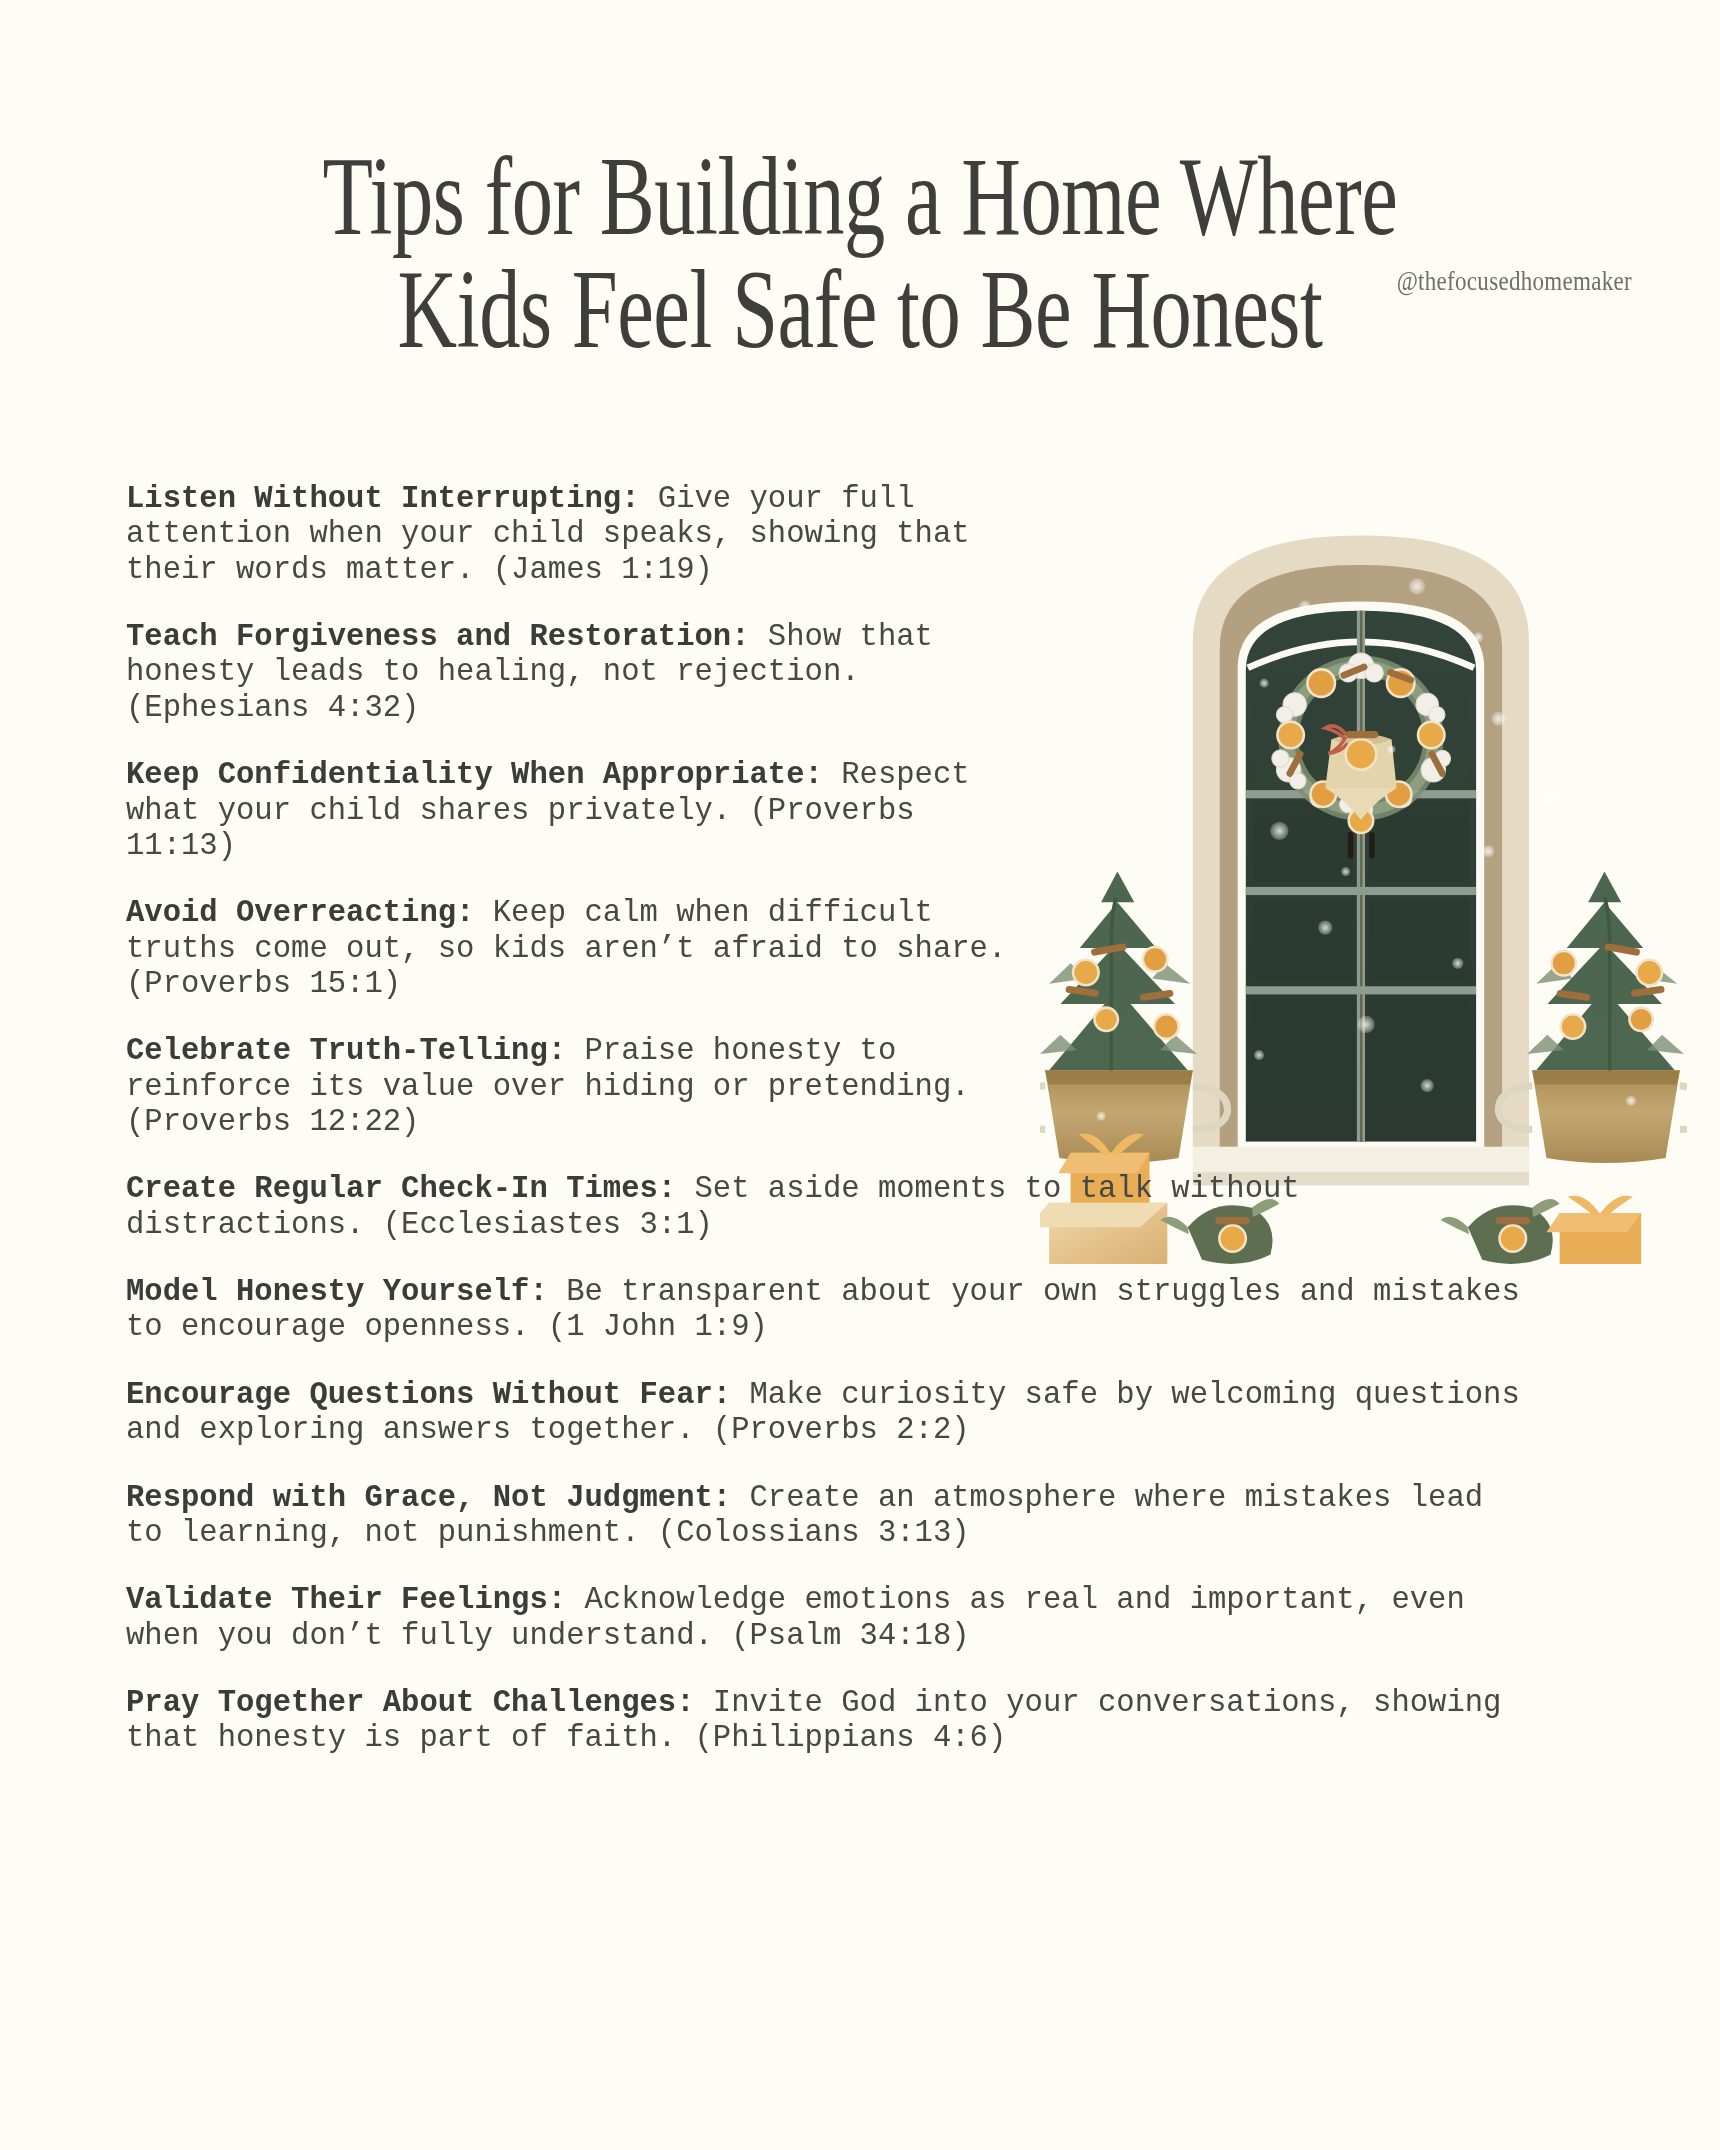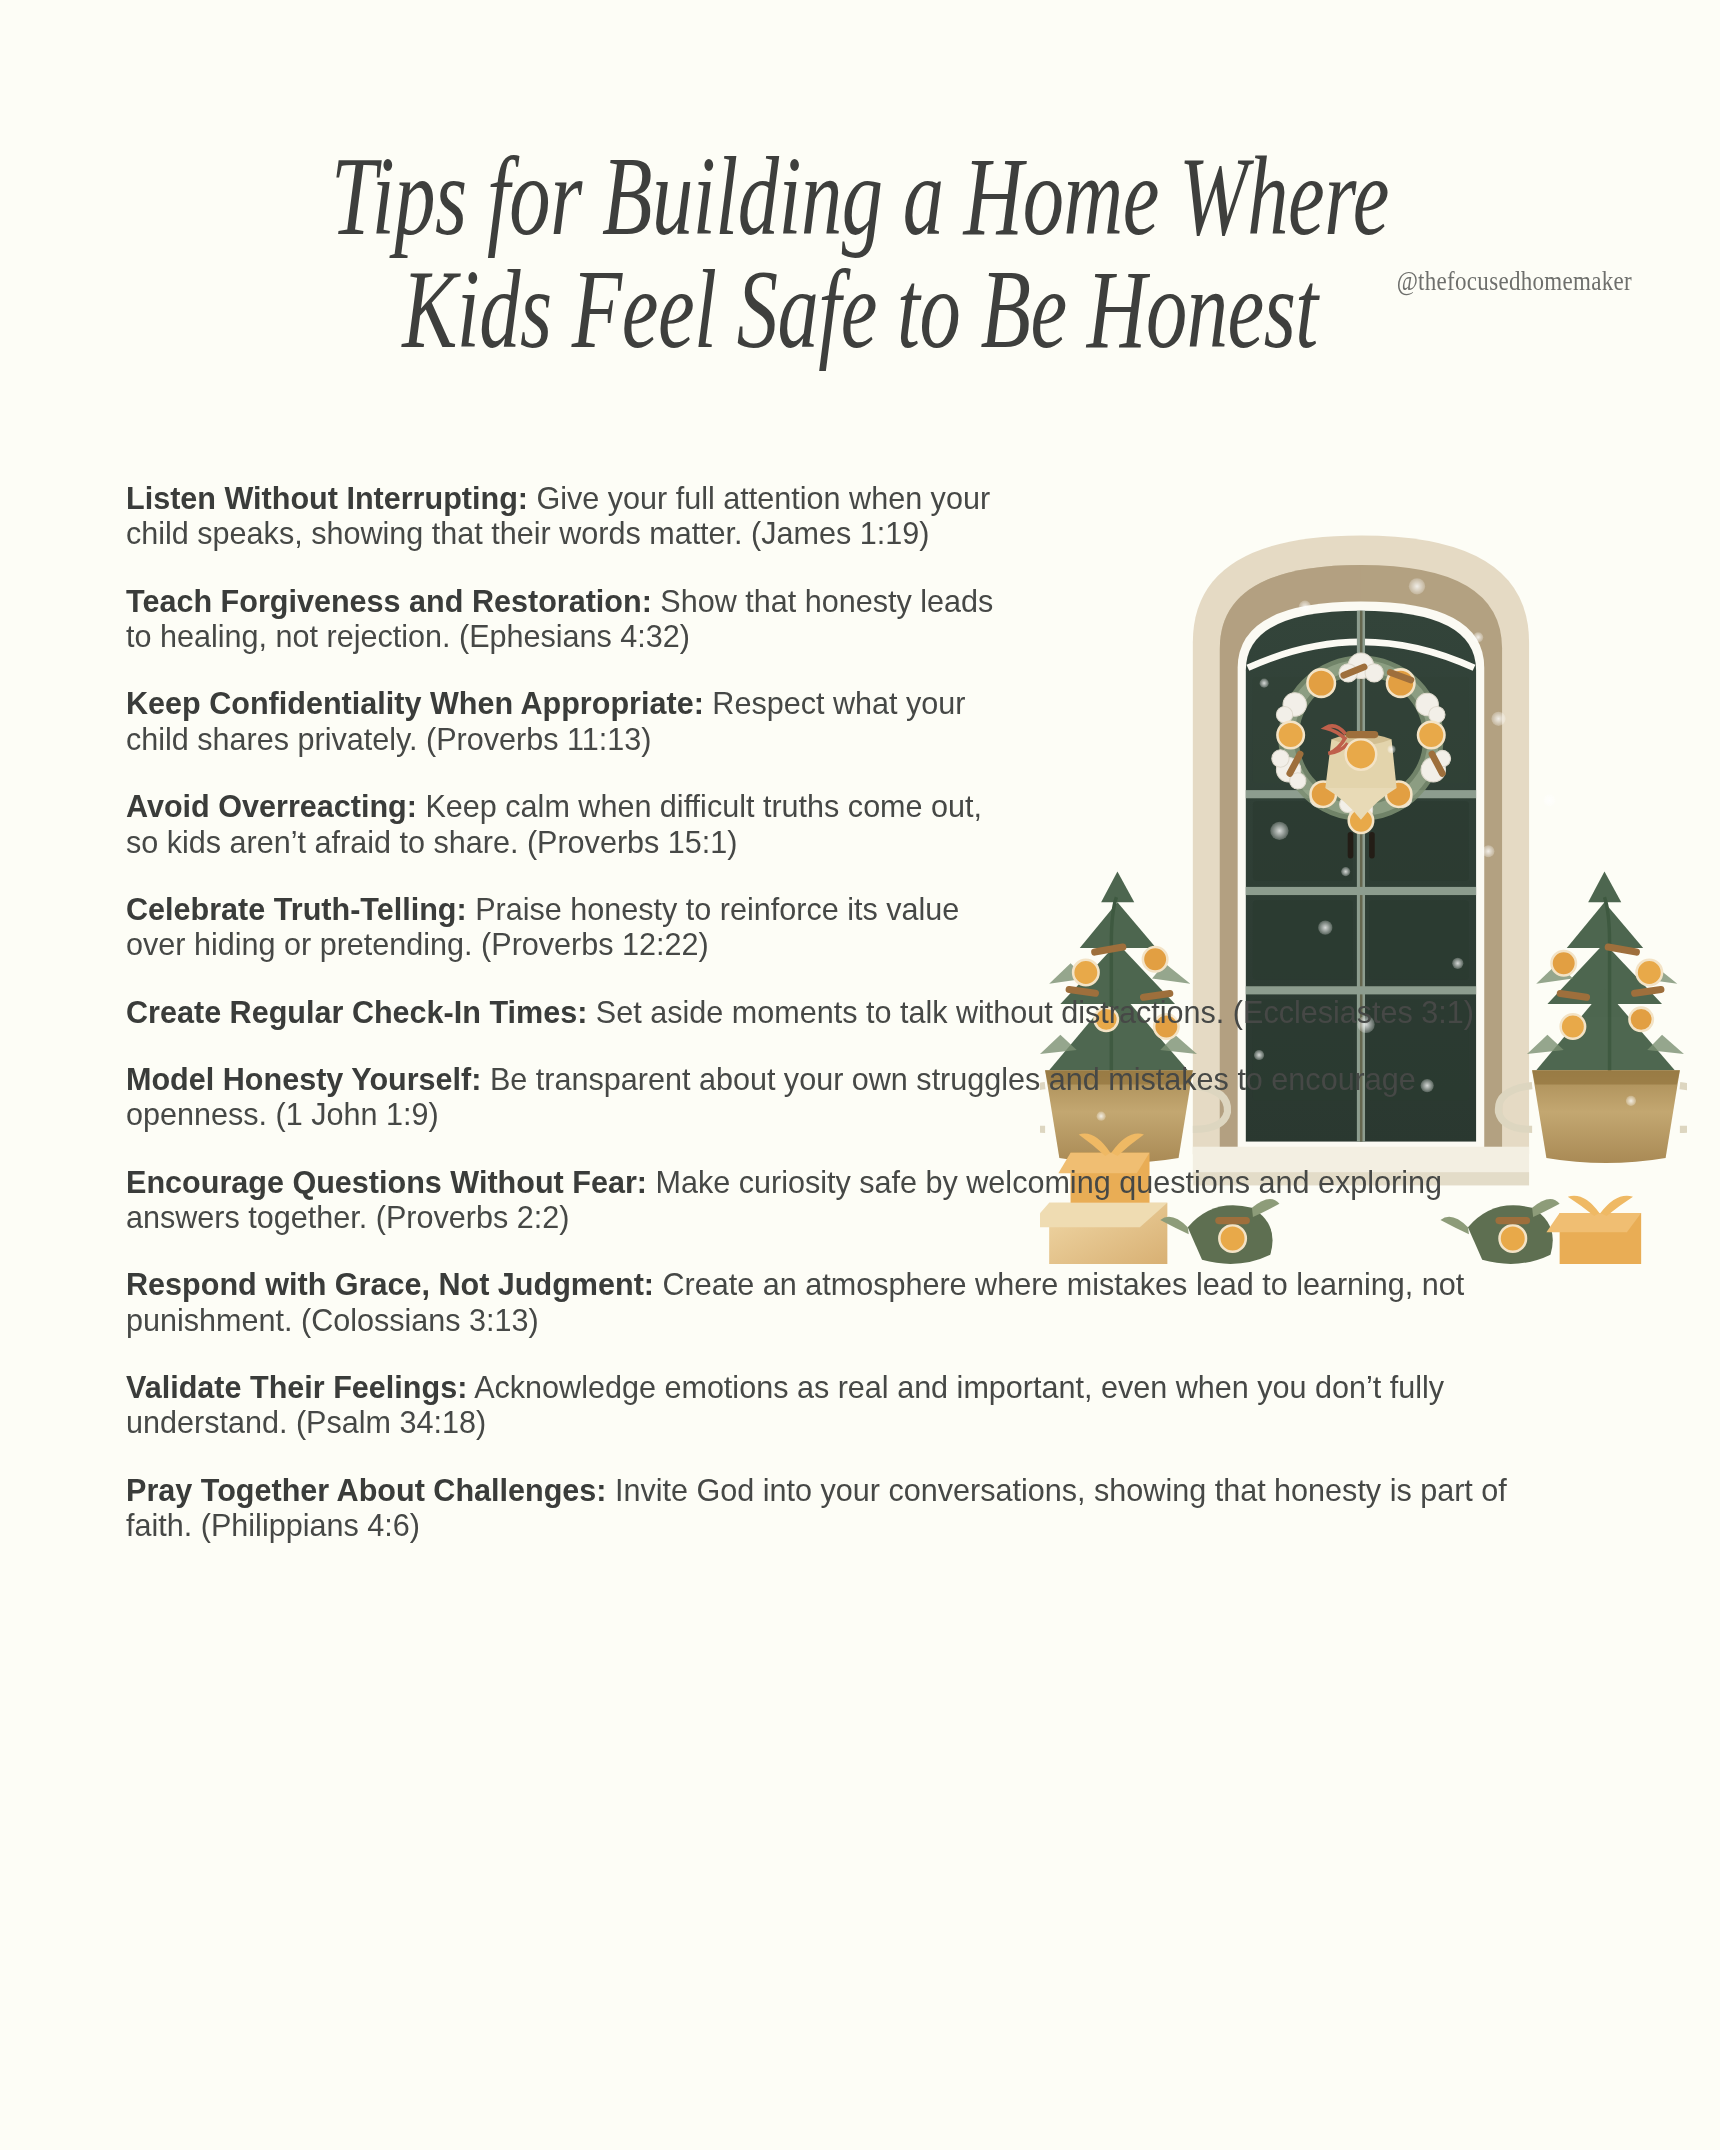--- a/index.html
+++ b/index.html
@@ -18,7 +18,6 @@
     left:0; top:135px; width:1720px;
     text-align:center;
     z-index:5;
-    font-style:italic;
   }
   .title-line{
     font-family:"Liberation Serif", serif;

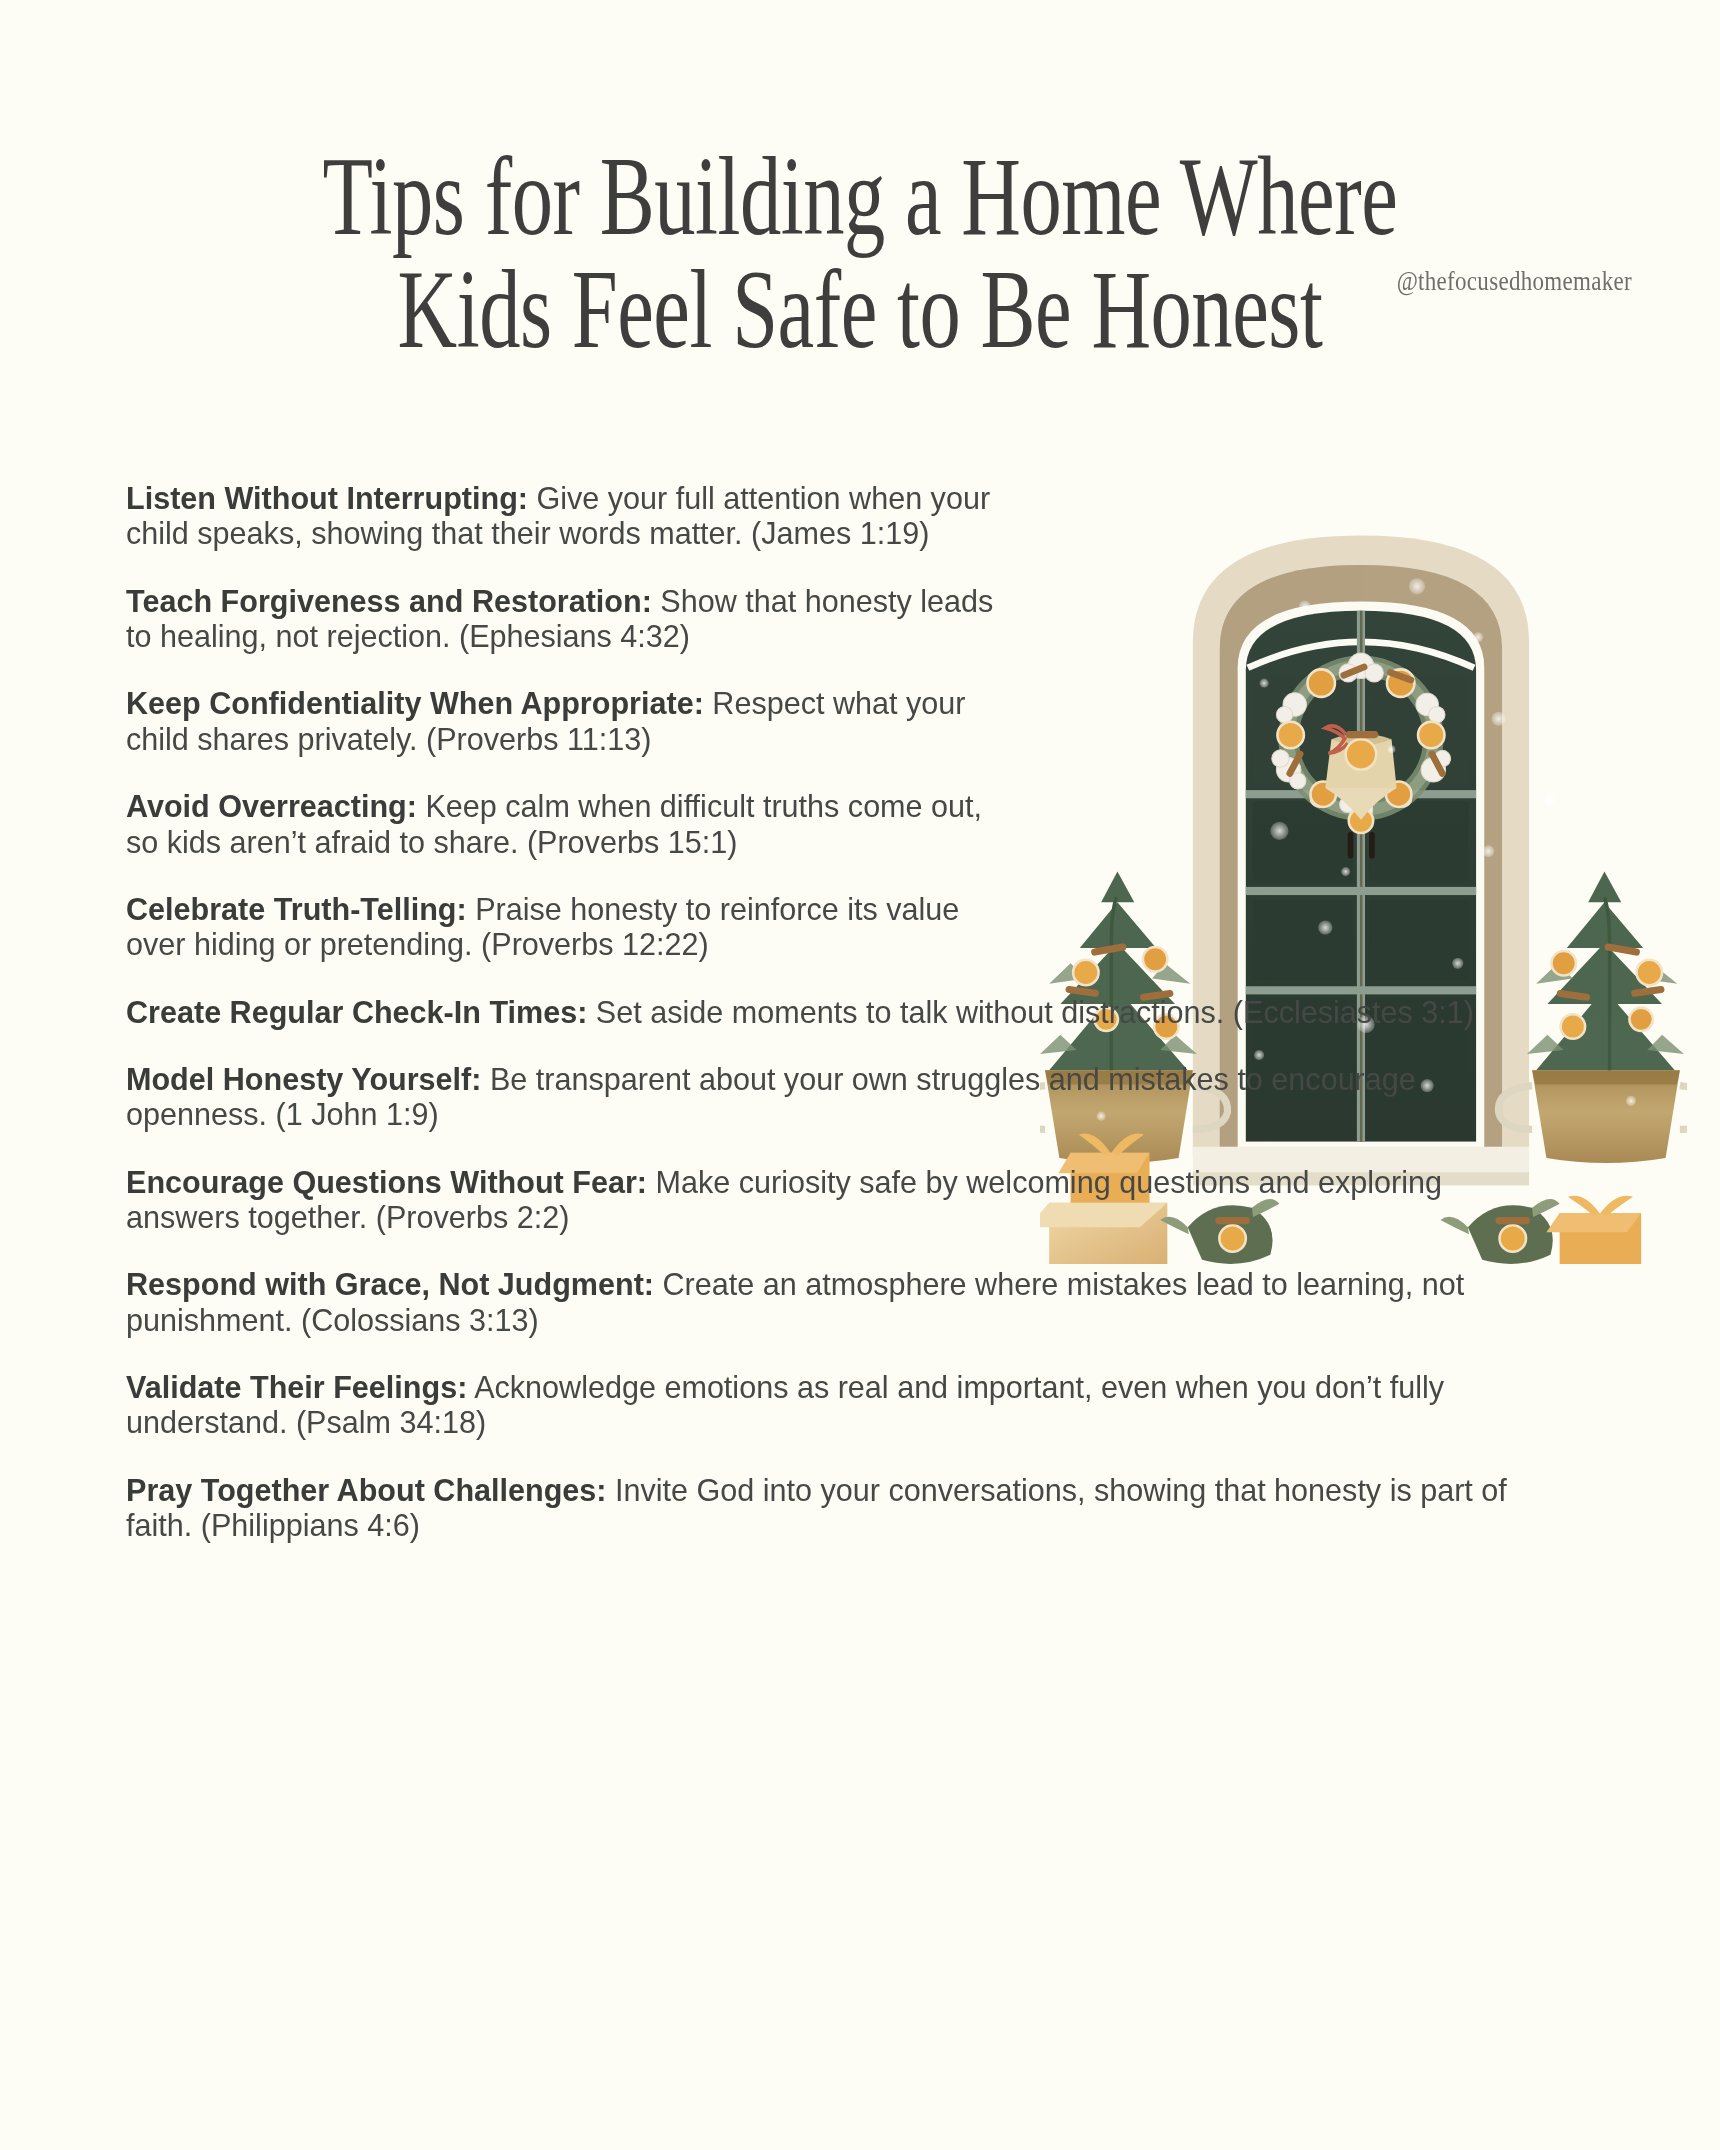--- a/index.html
+++ b/index.html
@@ -48,6 +48,7 @@
     left:126px; top:449px;
     width:1478px;
     z-index:6;
+    font-family:Liberation Mono, monospace;
   }
   .tip{
     margin-bottom:30px;

